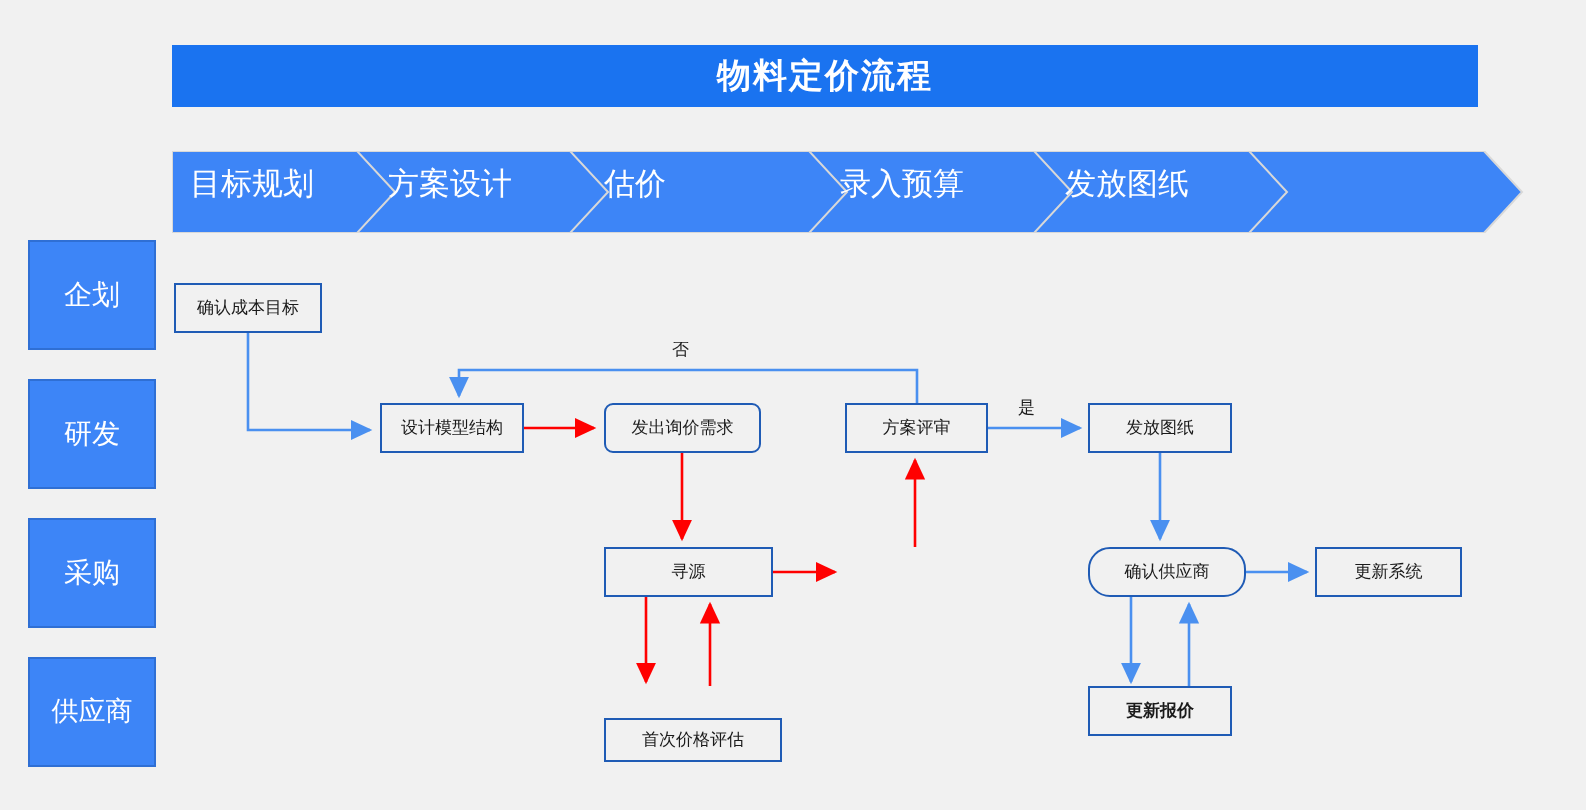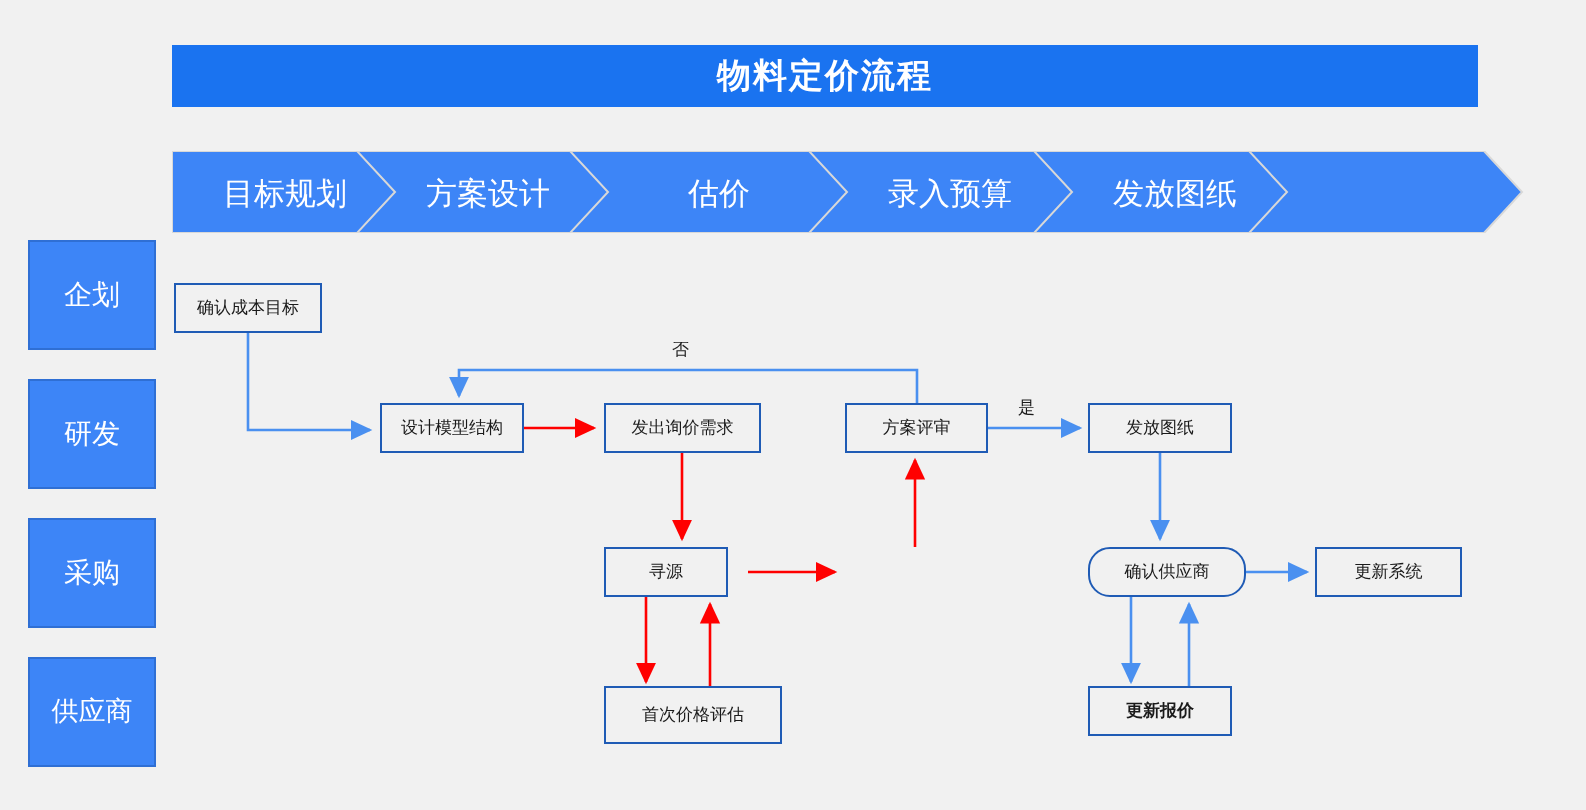--- a/index.html
+++ b/index.html
@@ -45,9 +45,9 @@
     position: absolute;
     color: #ffffff;
     font-size: 31px;
-    top: 22px;
+    top: 12px;
     white-space: nowrap;
-    text-align: center;
+    text-align: left;
   }
   
   .lane {

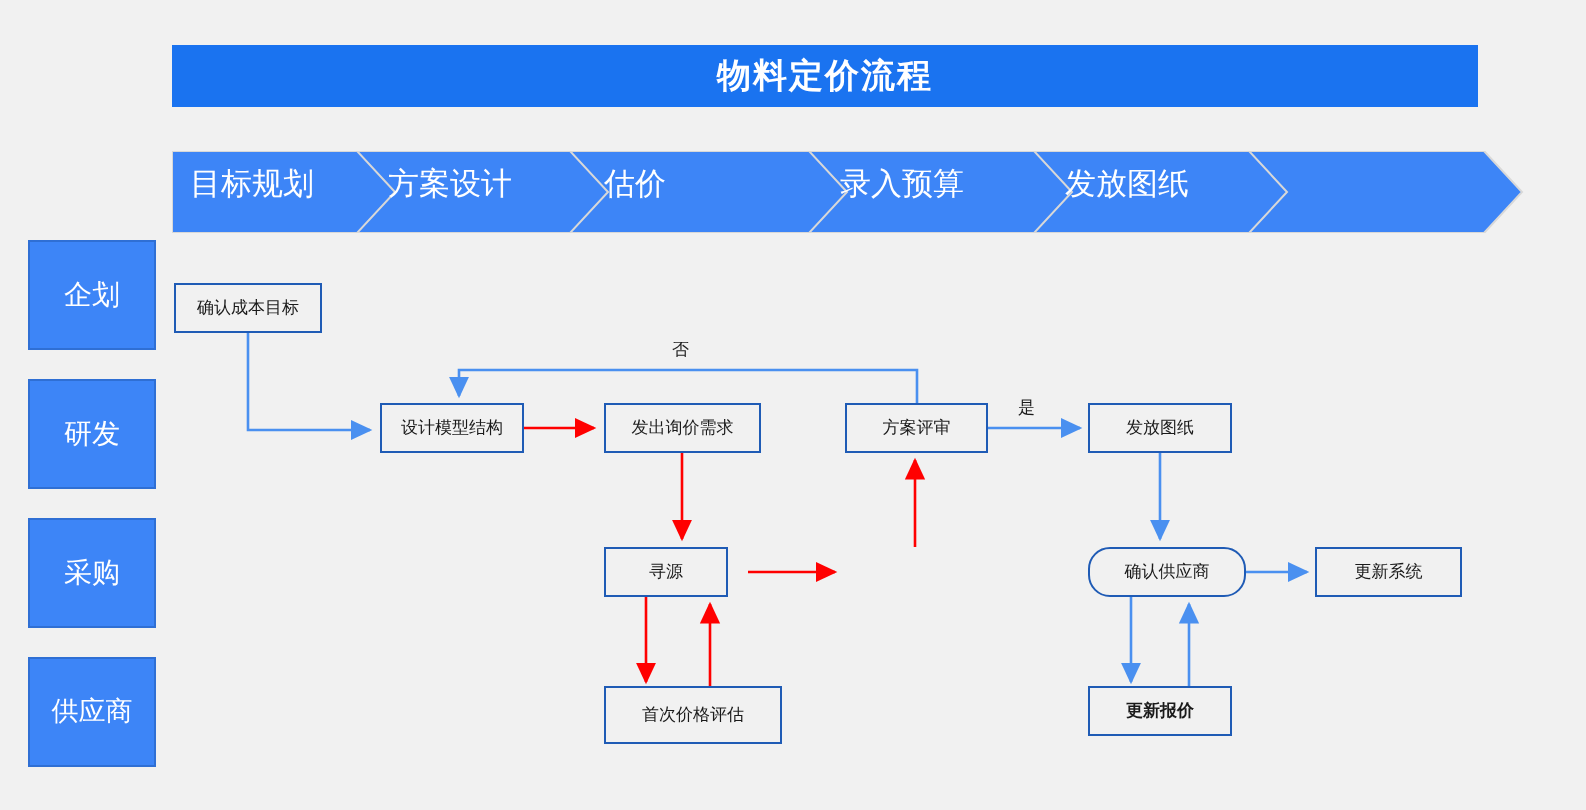--- a/index.html
+++ b/index.html
@@ -173,7 +173,7 @@
 
   <div class="node" style="left:380px; top:403px;  width:144px; height:50px;">设计模型结构</div>
 
-  <div class="node" style="left:604px; top:403px;  width:157px; height:50px;">发出询价需求</div>
+  <div class="node" style="left:604px; top:403px;  width:157px; height:50px;border-radius:9px;">发出询价需求</div>
 
   <div class="node" style="left:845px; top:403px;  width:143px; height:50px;">方案评审</div>
 

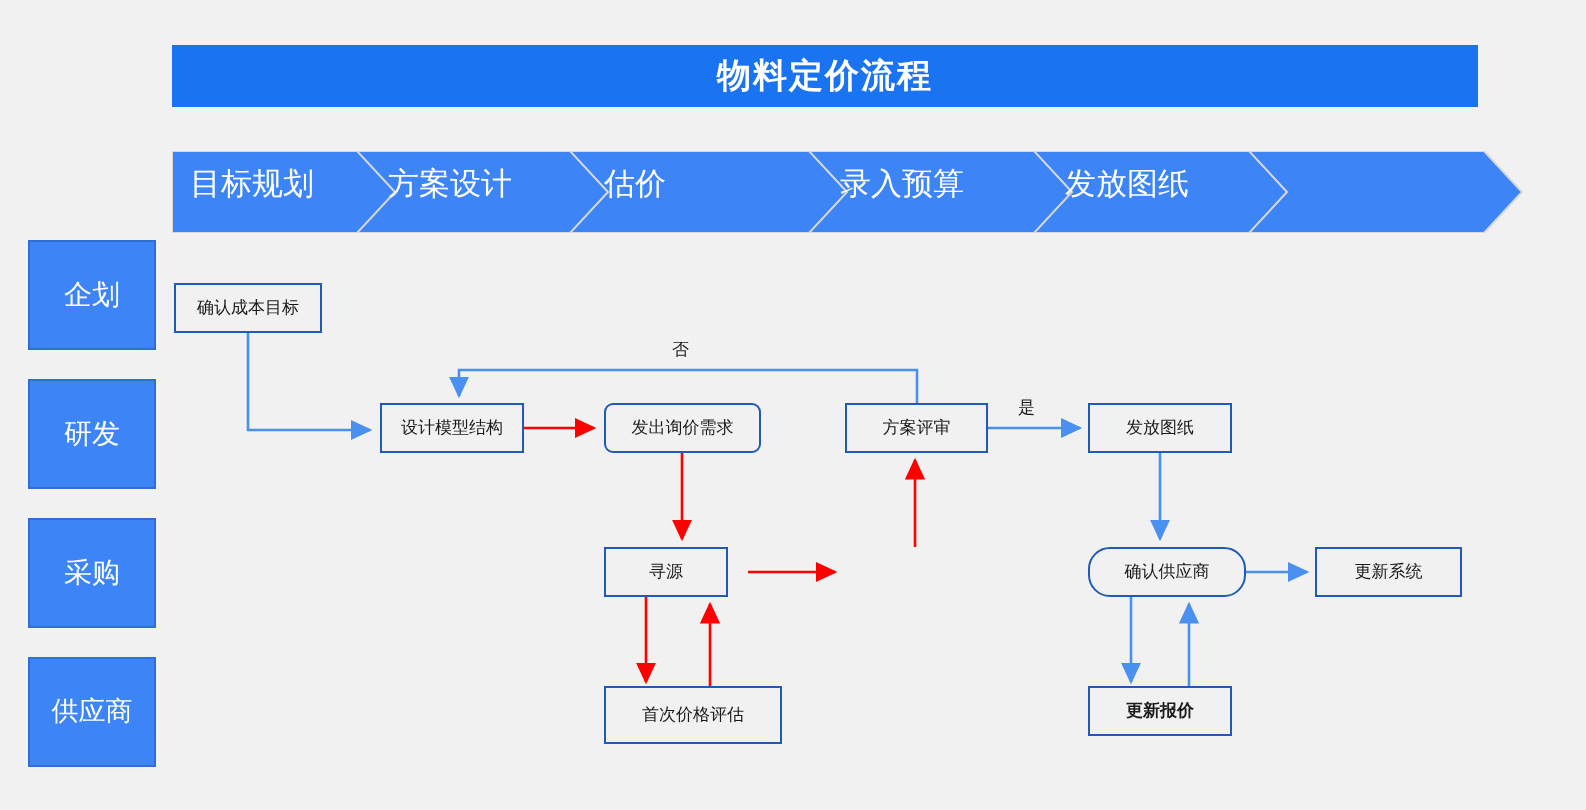--- a/index.html
+++ b/index.html
@@ -179,7 +179,7 @@
 
   <div class="node" style="left:1088px;top:403px;  width:144px; height:50px;">发放图纸</div>
 
-  <div class="node" style="left:604px; top:547px;  width:124px; height:50px;">寻源</div>
+  <div class="node" style="left:604px; top:547px;  width:169px; height:50px;">寻源</div>
 
 
   <div class="node" style="left:1088px;top:547px;  width:158px; height:50px;border-radius:22px;">确认供应商</div>

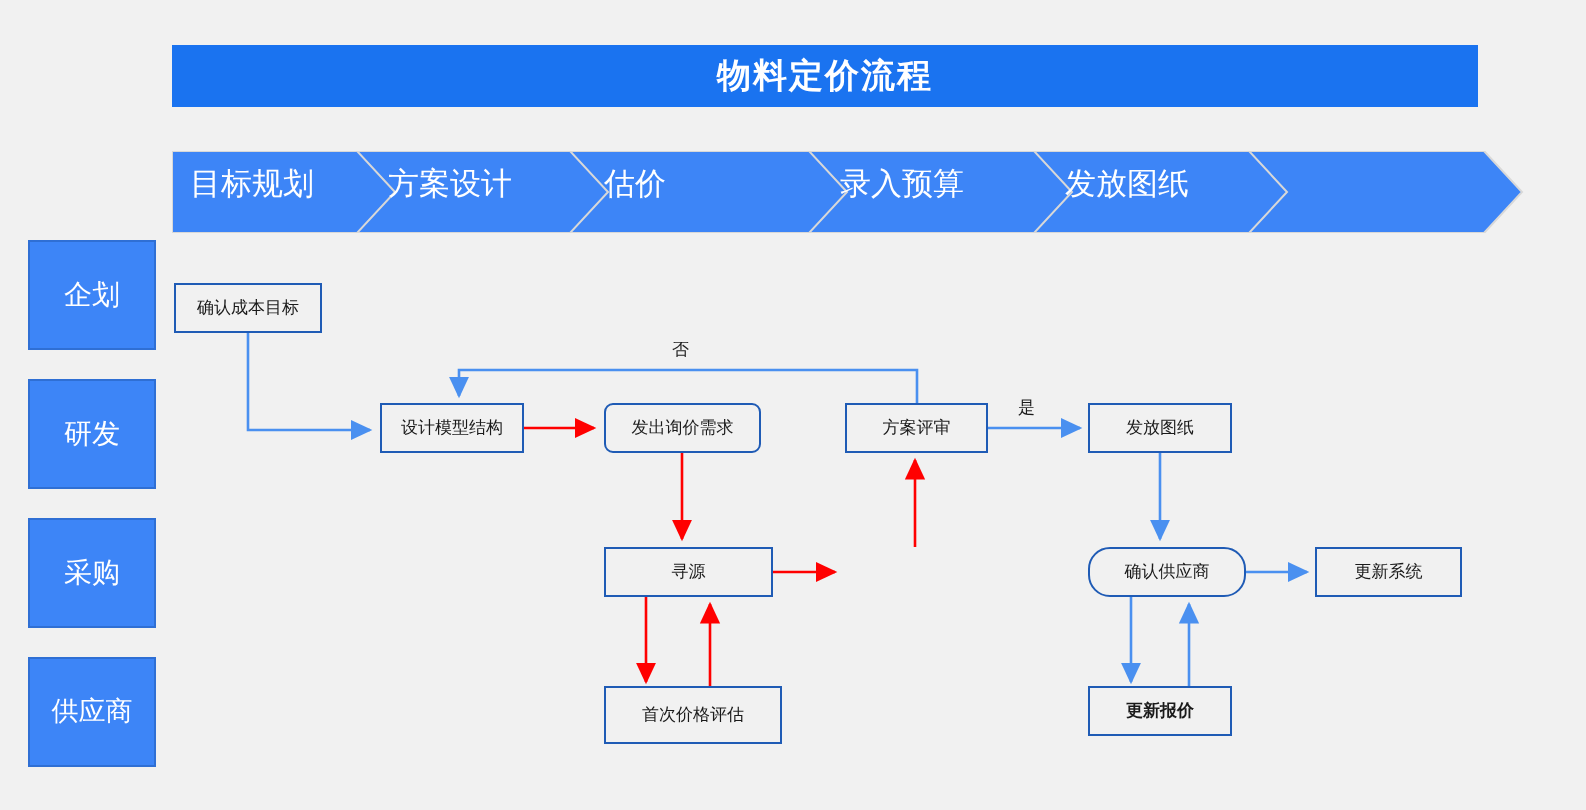--- a/index.html
+++ b/index.html
@@ -186,7 +186,7 @@
 
   <div class="node" style="left:1315px;top:547px;  width:147px; height:50px;">更新系统</div>
 
-  <div class="node" style="left:604px; top:686px;  width:178px; height:58px;">首次价格评估</div>
+  <div class="node" style="left:604px; top:718px;  width:178px; height:44px;">首次价格评估</div>
 
   <div class="node" style="left:1088px;top:686px;  width:144px; height:50px;font-weight:bold;">更新报价</div>
 

